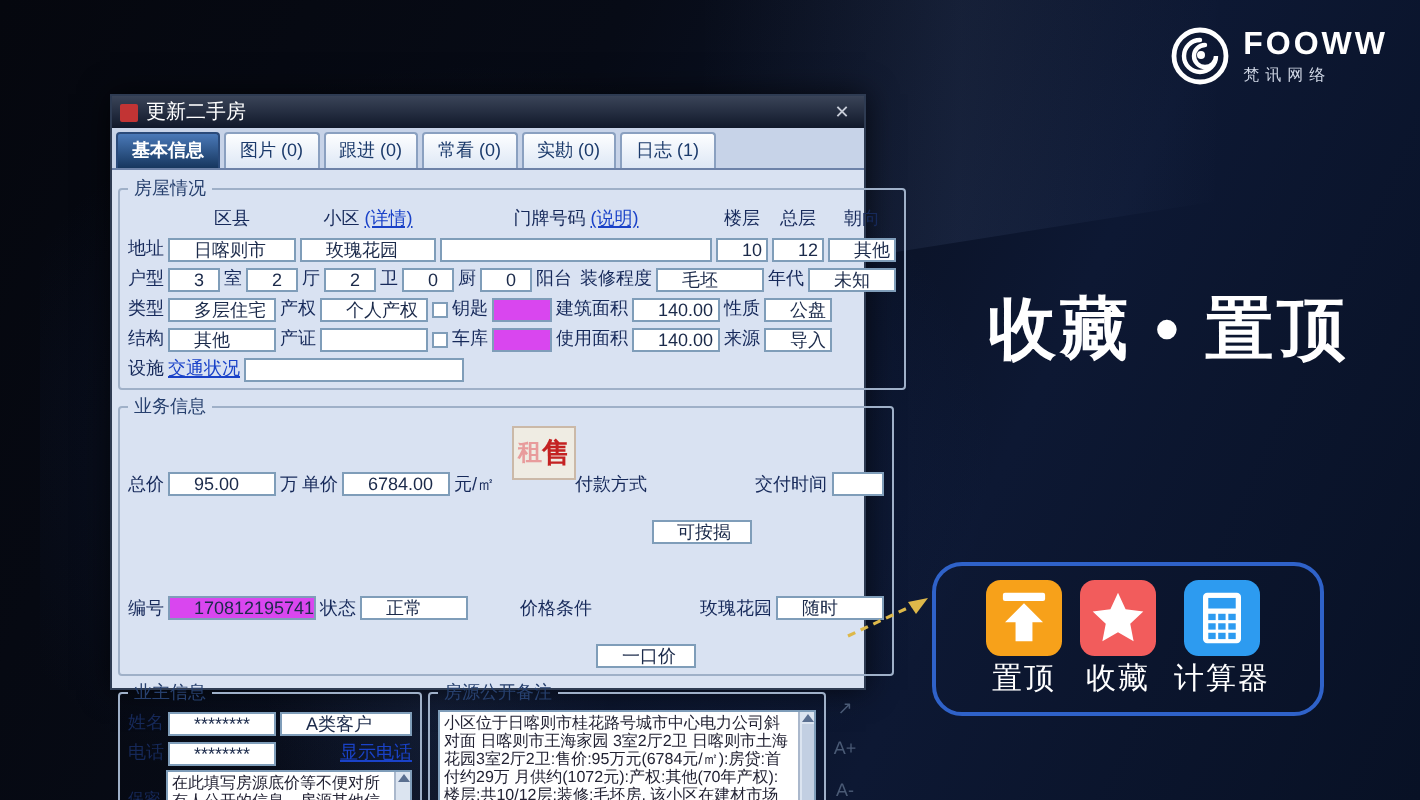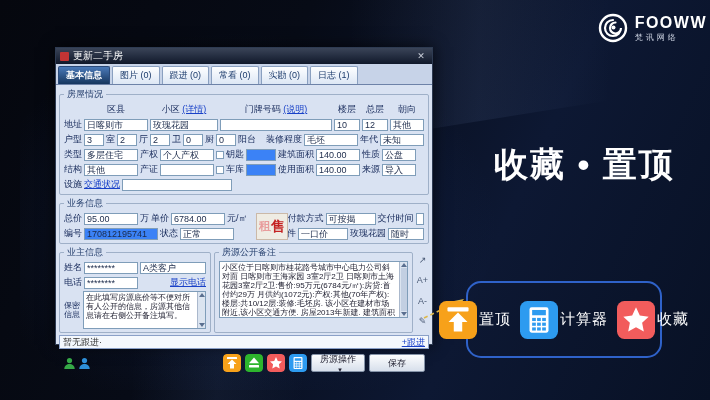--- a/index.html
+++ b/index.html
@@ -20,7 +20,7 @@
     background:radial-gradient(ellipse at 45% 55%, rgba(40,80,170,.20), transparent 70%); }
 
   
-  .logo { position:absolute; top:13px; right:3px; display:flex; align-items:center; gap:7px; color:#fff; }
+  .logo { position:absolute; top:13px; right:16px; display:flex; align-items:center; gap:7px; color:#fff; }
   .logo-text { display:flex; flex-direction:column; line-height:1; }
   .logo-brand { font-size:16px; font-weight:bold; letter-spacing:1.5px; }
   .logo-sub { font-size:8px; letter-spacing:3px; color:#cfd6e4; margin-top:3px; }

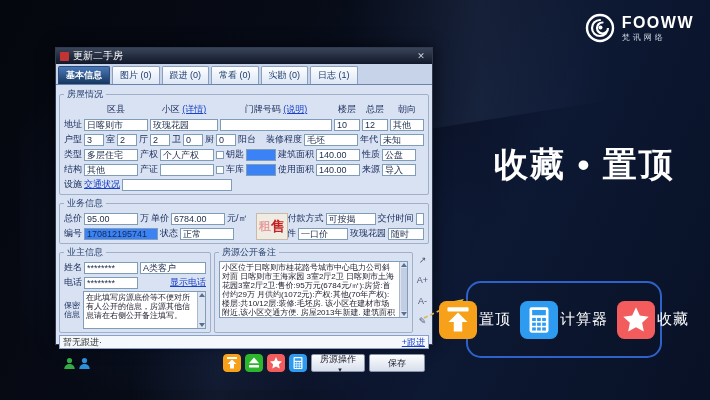--- a/index.html
+++ b/index.html
@@ -51,7 +51,7 @@
   .row { display:flex; align-items:center; gap:2px; margin-top:2px; min-width:0; }
   .lab { color:#16295a; white-space:nowrap; flex-shrink:0; }
   .fi { background:#fff; border:1px solid #7f9db9; height:12px; line-height:10px;
-    font-size:9px; padding:0 2px; overflow:hidden; white-space:nowrap; flex-shrink:1; }
+    font-size:9px; padding:0 12px; overflow:hidden; white-space:nowrap; flex-shrink:1; }
   .fi.grey { background:#3b82f6; }
   .fi.flex { flex:1; }
   .link { color:#1a42c8; text-decoration:underline; white-space:nowrap; cursor:default; }

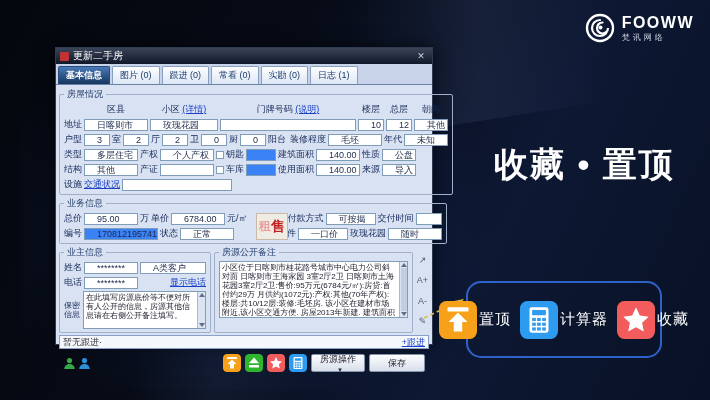--- a/index.html
+++ b/index.html
@@ -58,7 +58,7 @@
   .cb { width:8px; height:8px; border:1px solid #7f9db9; background:#fff; flex:0 0 8px; }
   .hcol { text-align:center; color:#16295a; white-space:nowrap; }
 
-  .w18{width:18px;} .w20{width:20px;} .w26{width:26px;} .w30{width:30px;} .w34{width:34px;} .w44{width:44px;} .w50{width:50px;} .w54{width:54px;} .w64{width:64px;} .w68{width:68px;} .w74{width:74px;}
+  .w18{width:18px;} .w20{width:20px;} .w26{width:26px;} .w30{width:30px;} .w34{width:34px;} .w44{width:44px;} .w50{width:50px;margin-top:48px;} .w54{width:54px;} .w64{width:64px;} .w68{width:68px;} .w74{width:74px;}
 
   .biz { position:relative; }
   .stamp { position:absolute; left:196px; top:3px; width:32px; height:27px;

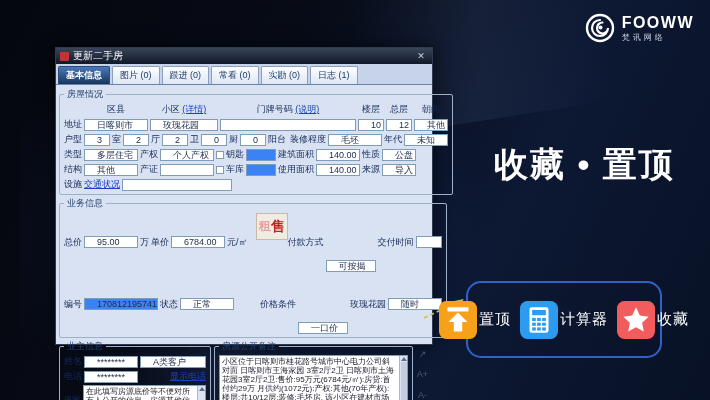--- a/index.html
+++ b/index.html
@@ -52,7 +52,7 @@
   .lab { color:#16295a; white-space:nowrap; flex-shrink:0; }
   .fi { background:#fff; border:1px solid #7f9db9; height:12px; line-height:10px;
     font-size:9px; padding:0 12px; overflow:hidden; white-space:nowrap; flex-shrink:1; }
-  .fi.grey { background:#3b82f6; }
+  .fi.grey { background:#d946ef; }
   .fi.flex { flex:1; }
   .link { color:#1a42c8; text-decoration:underline; white-space:nowrap; cursor:default; }
   .cb { width:8px; height:8px; border:1px solid #7f9db9; background:#fff; flex:0 0 8px; }

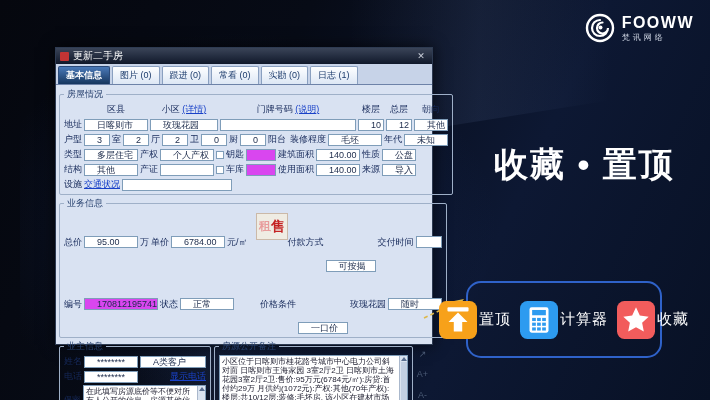--- a/index.html
+++ b/index.html
@@ -105,7 +105,7 @@
   .panel { position:absolute; left:466px; top:281px; width:196px; height:77px;
     border:2px solid #2f62c9; border-radius:15px;
     display:flex; align-items:center; justify-content:center; gap:9px; padding:6px 8px; }
-  .panel-item { display:flex; align-items:center; gap:2px; }
+  .panel-item { display:flex; flex-direction:column; align-items:center; gap:2px; }
   .panel-item .label { color:#fff; font-size:15px; white-space:nowrap; letter-spacing:1px; }
   .tile { display:block; }
 

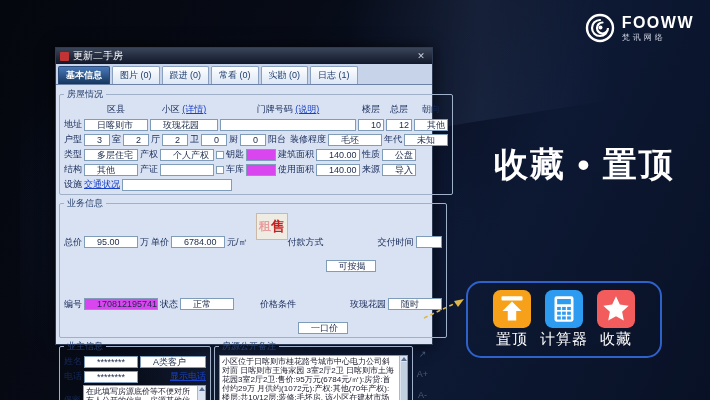--- a/index.html
+++ b/index.html
@@ -375,6 +375,13 @@
   </div>
   <div class="panel-item">
     <svg class="tile" width="38" height="38" viewBox="0 0 36 36">
+      <rect width="36" height="36" rx="7" fill="#f25c5c"></rect>
+      <path d="M18 6 L21.6 13.8 L30 14.9 L23.8 20.7 L25.4 29 L18 24.8 L10.6 29 L12.2 20.7 L6 14.9 L14.4 13.8 Z" fill="#fff"></path>
+    </svg>
+    <span class="label">收藏</span>
+  </div>
+  <div class="panel-item">
+    <svg class="tile" width="38" height="38" viewBox="0 0 36 36">
       <rect width="36" height="36" rx="7" fill="#2d9bf0"></rect>
       <rect x="9" y="6" width="18" height="24" rx="2" fill="#fff"></rect>
       <rect x="11.5" y="8.5" width="13" height="5" fill="#2d9bf0"></rect>
@@ -390,13 +397,6 @@
     </svg>
     <span class="label">计算器</span>
   </div>
-  <div class="panel-item">
-    <svg class="tile" width="38" height="38" viewBox="0 0 36 36">
-      <rect width="36" height="36" rx="7" fill="#f25c5c"></rect>
-      <path d="M18 6 L21.6 13.8 L30 14.9 L23.8 20.7 L25.4 29 L18 24.8 L10.6 29 L12.2 20.7 L6 14.9 L14.4 13.8 Z" fill="#fff"></path>
-    </svg>
-    <span class="label">收藏</span>
-  </div>
 </div>
 
 </body></html>

